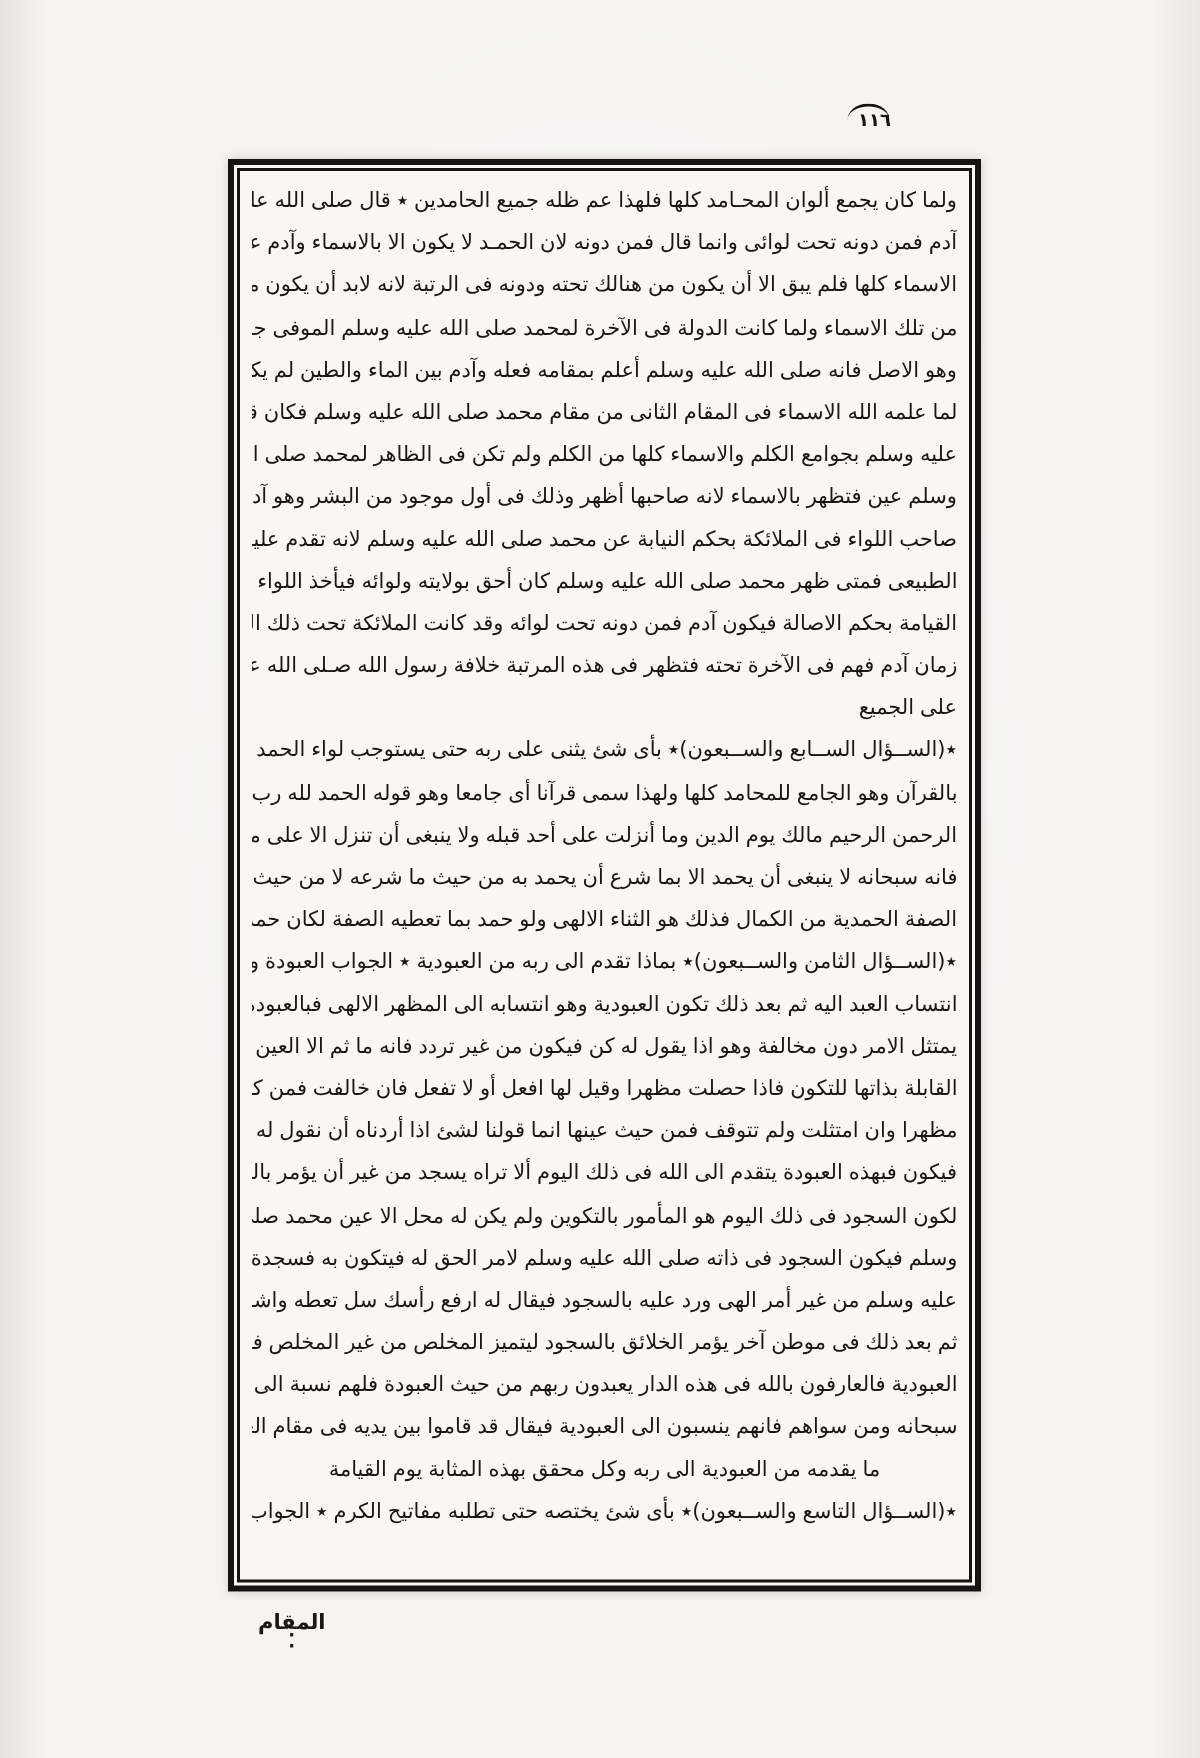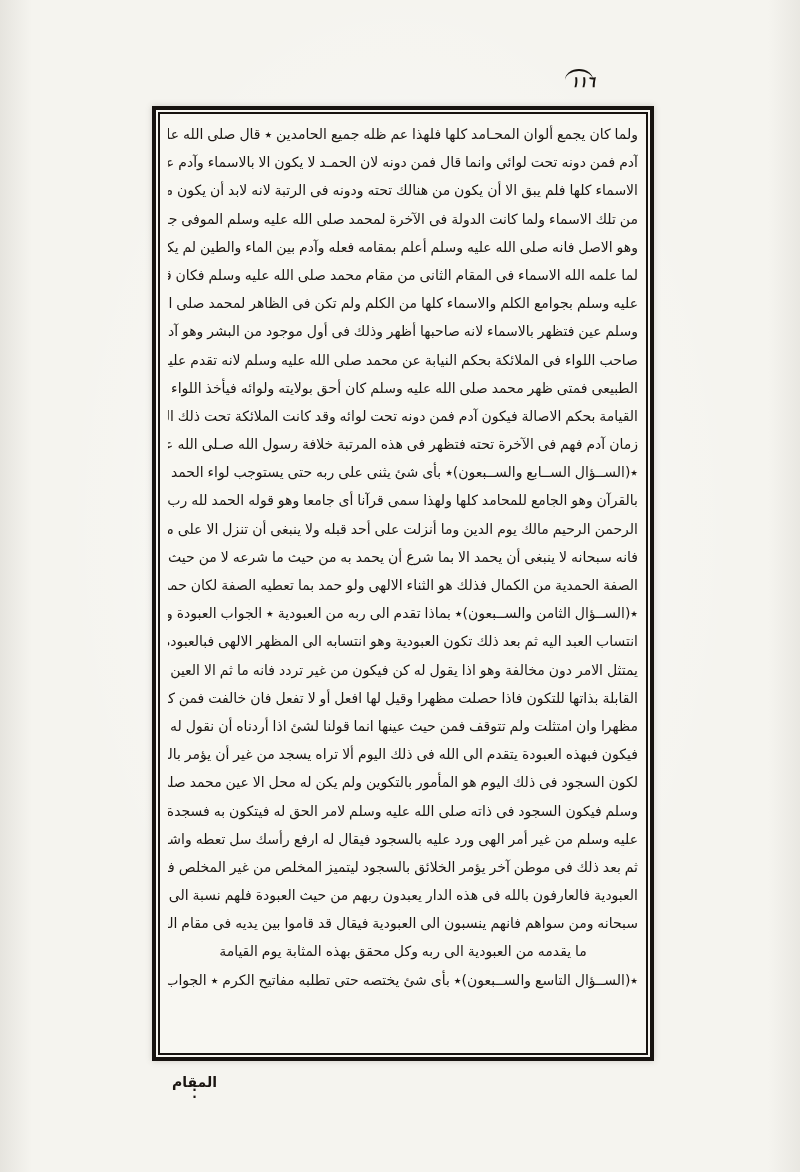--- a/index.html
+++ b/index.html
@@ -22,10 +22,9 @@
     position:absolute;
     top:73px; left:553px; width:60px;
     text-align:center;
-    font-size:15px; font-weight:bold;
+    font-size:12px; font-weight:bold;
     letter-spacing:1px;
     color:#16120e;
-    font-style:italic;
   }
   .page-number .overline-mark {
     position:absolute;

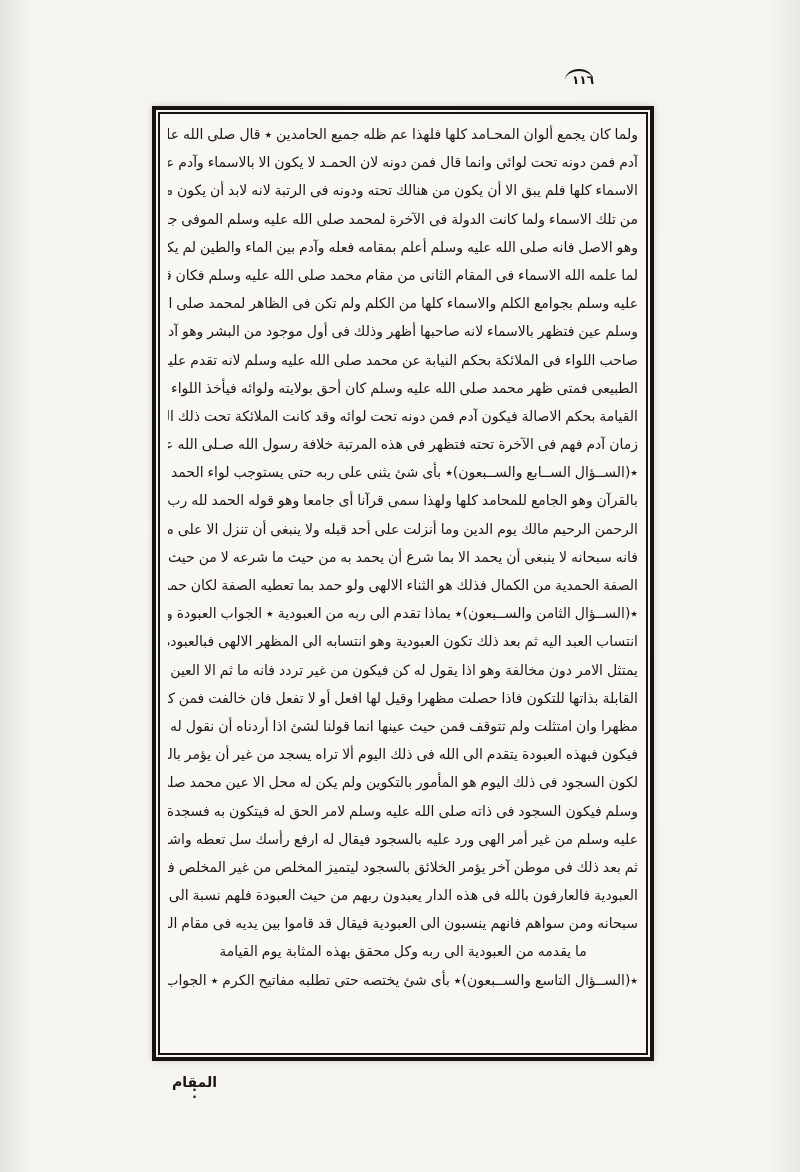--- a/index.html
+++ b/index.html
@@ -115,6 +115,7 @@
       <div class="line">الطبيعى فمتى ظهر محمد صلى الله عليه وسلم كان أحق بولايته ولوائه فيأخذ اللواء من آدم يوم</div>
       <div class="line">القيامة بحكم الاصالة فيكون آدم فمن دونه تحت لوائه وقد كانت الملائكة تحت ذلك اللوا فى</div>
       <div class="line">زمان آدم فهم فى الآخرة تحته فتظهر فى هذه المرتبة خلافة رسول الله صـلى الله عليه وسلم</div>
+      <div class="line end">على الجميع</div>
       <div class="line">٭(الســؤال الســابع والســبعون)٭ بأى شئ يثنى على ربه حتى يستوجب لواء الحمد ٭ الجواب</div>
       <div class="line">بالقرآن وهو الجامع للمحامد كلها ولهذا سمى قرآنا أى جامعا وهو قوله الحمد لله رب العالمين</div>
       <div class="line">الرحمن الرحيم مالك يوم الدين وما أنزلت على أحد قبله ولا ينبغى أن تنزل الا على من له هذا المقام</div>

